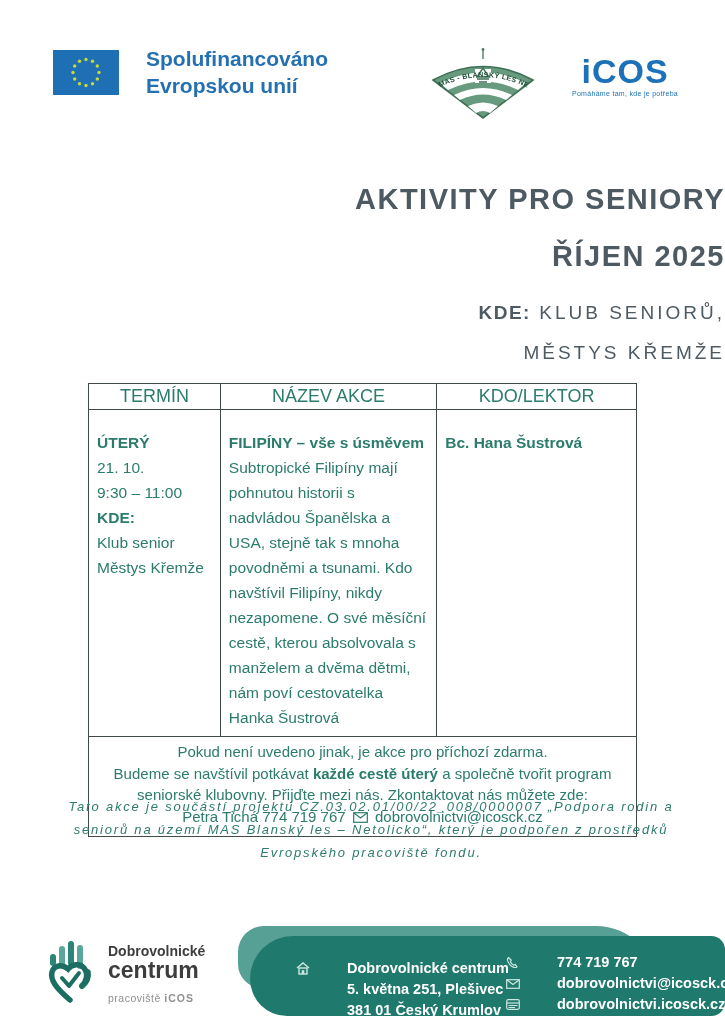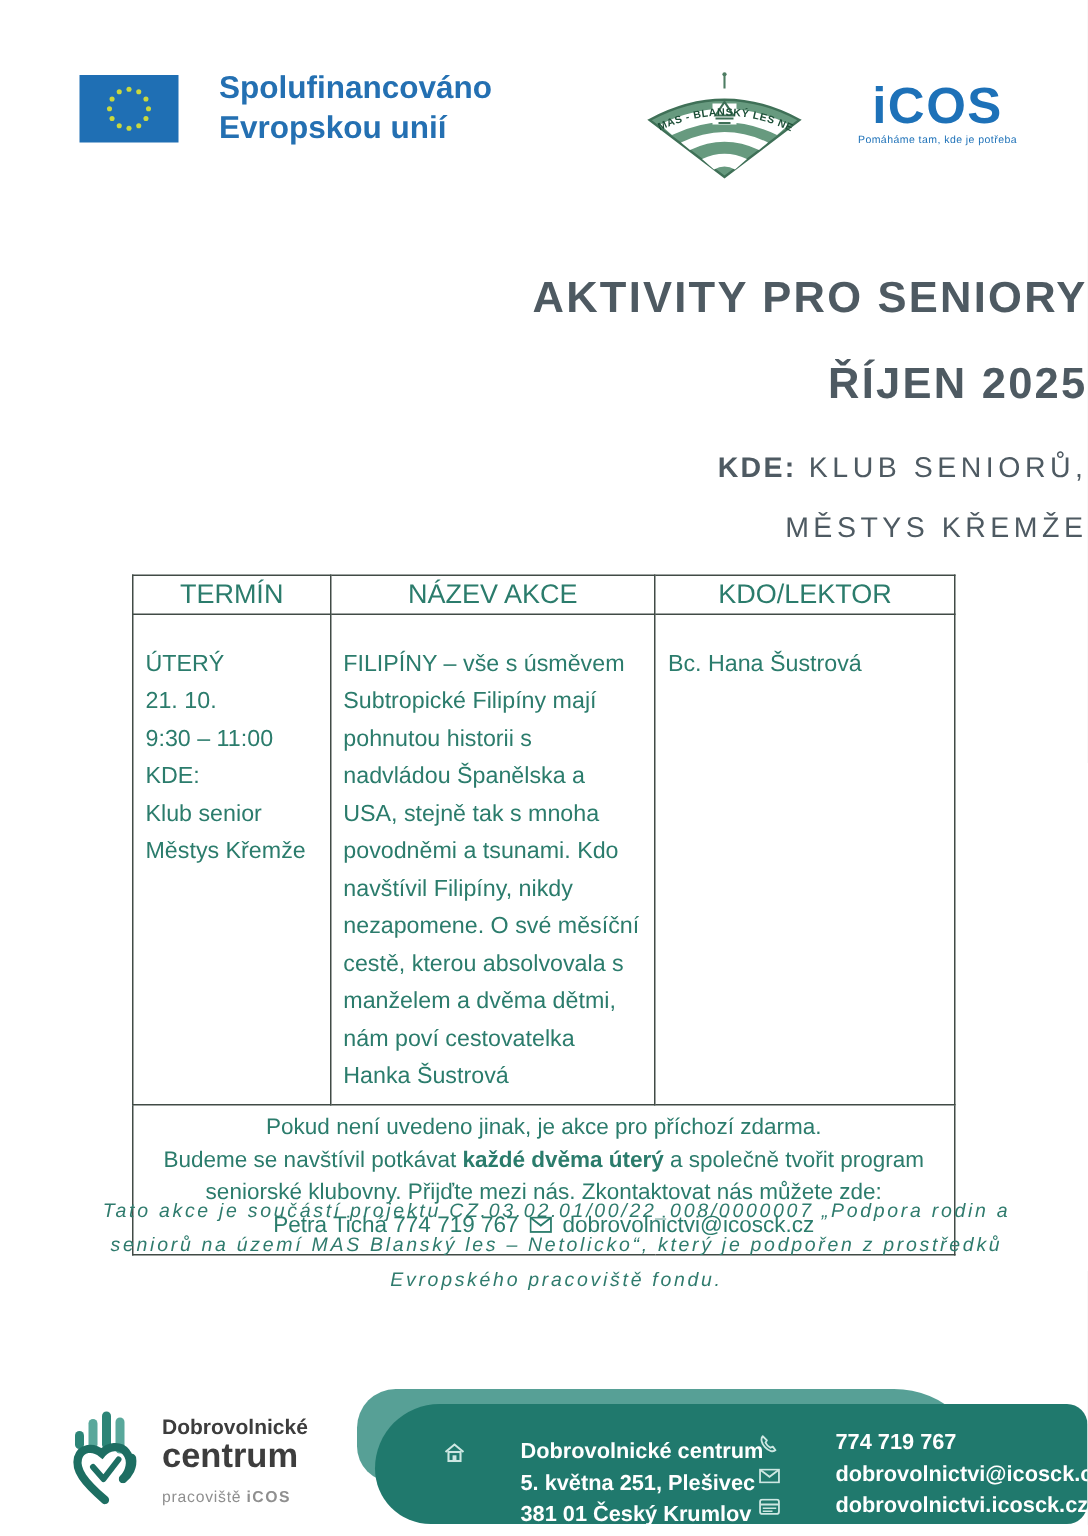--- a/index.html
+++ b/index.html
@@ -31,7 +31,7 @@
   table.ev th { font-size:18px; font-weight:normal; text-align:center; padding:2px 18px; height:18px; }
   .col1 { width:132px; } .col2 { width:217px; } .col3 { width:200px; }
   td.body-cell { height:265px; vertical-align:top; padding:20px 8px 6px 8px; font-size:15.5px; line-height:25px; }
-  td.body-cell .bold { font-weight:normal; }
+  td.body-cell .bold { font-weight:bold; }
   td.note-cell { text-align:center; font-size:15px; line-height:21.5px; padding:4px 12px 8px; }
   .env-icon-box { display:inline-block; vertical-align:-1px; margin:0 3px; }
 

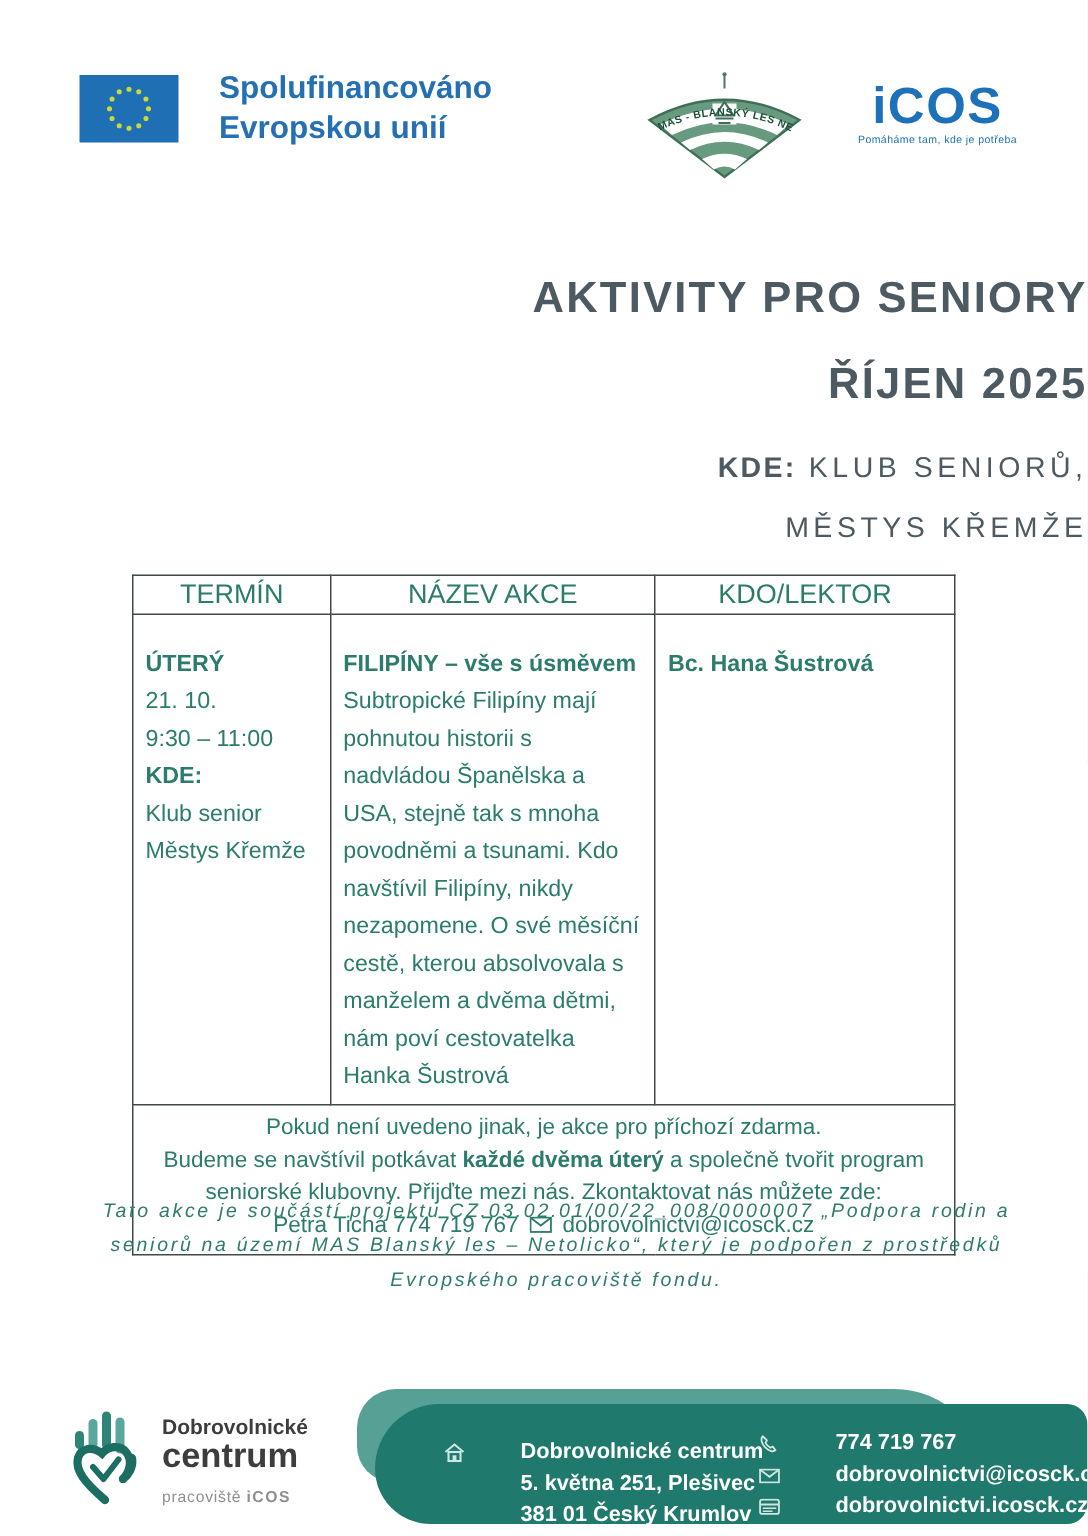--- a/index.html
+++ b/index.html
@@ -140,7 +140,7 @@
     <tr>
       <td class="note-cell" colspan="3">
         <div>Pokud není uvedeno jinak, je akce pro příchozí zdarma.</div>
-        <div><span>Budeme se navštívil potkávat </span><b>každé dvěma úterý</b><span> a společně tvořit program seniorské klubovny. Přijďte mezi nás. Zkontaktovat nás můžete zde:</span></div>
+        <div><span>Budeme se navštívil potkávat </span><b>každé cestě úterý</b><span> a společně tvořit program seniorské klubovny. Přijďte mezi nás. Zkontaktovat nás můžete zde:</span></div>
         <div>
           <span>Petra Tichá 774 719 767</span>
           <span class="env-icon-box">

